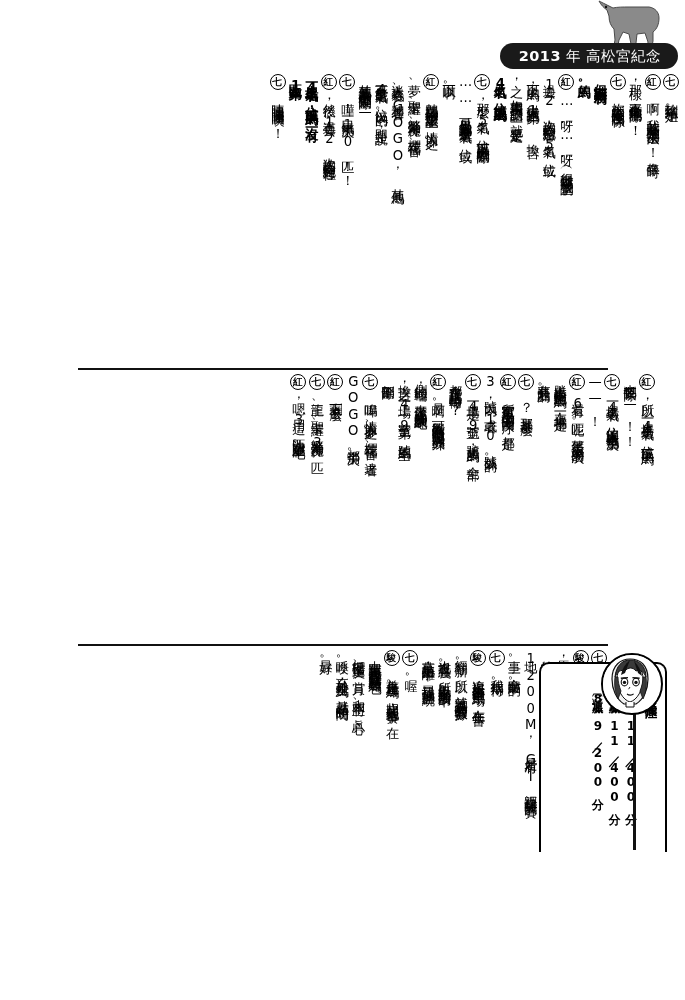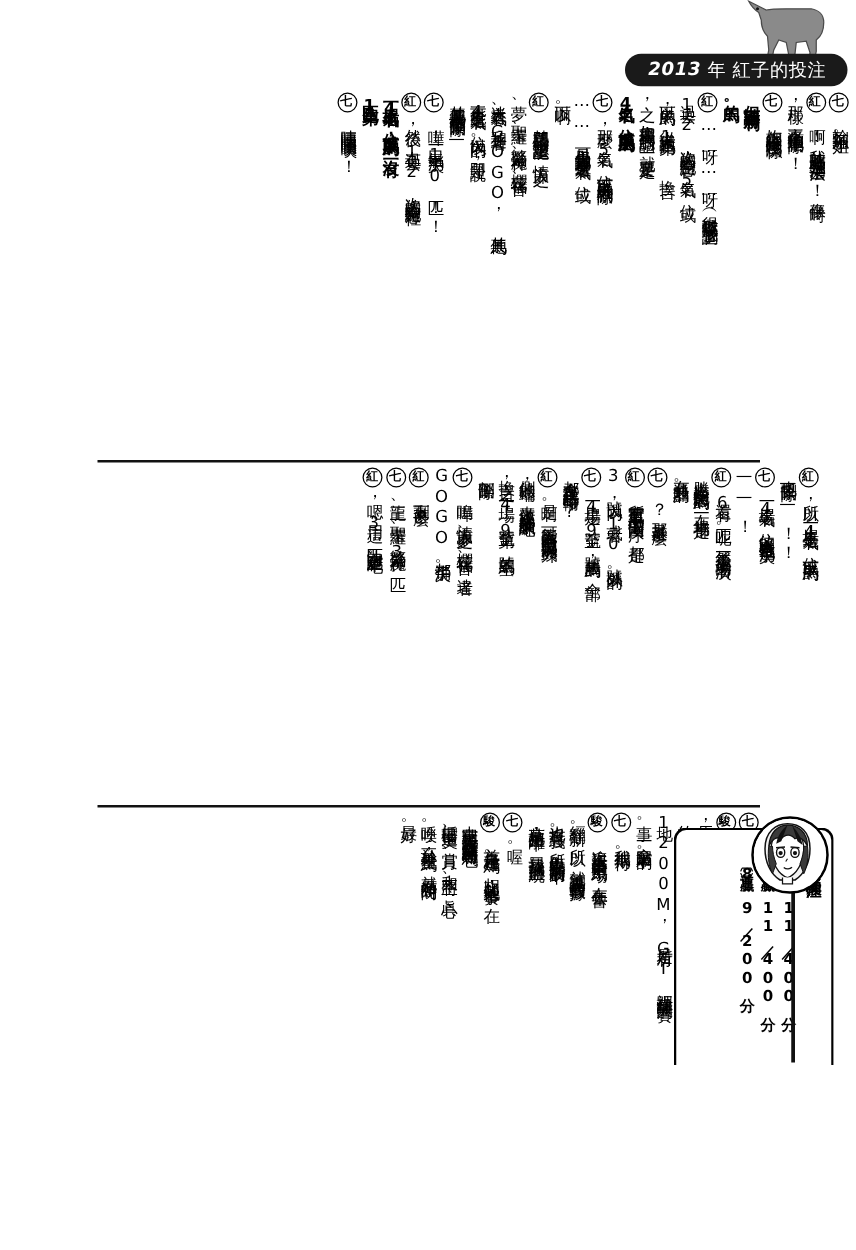--- a/index.html
+++ b/index.html
@@ -47,7 +47,7 @@
     white-space: nowrap;
     box-shadow: 0 0 0 1px #1a1a1a;
   }
-  .title-banner .yr { font-weight: bold; font-style: italic; }
+  .title-banner .yr { font-weight: bold; }
 
   
   .panel {

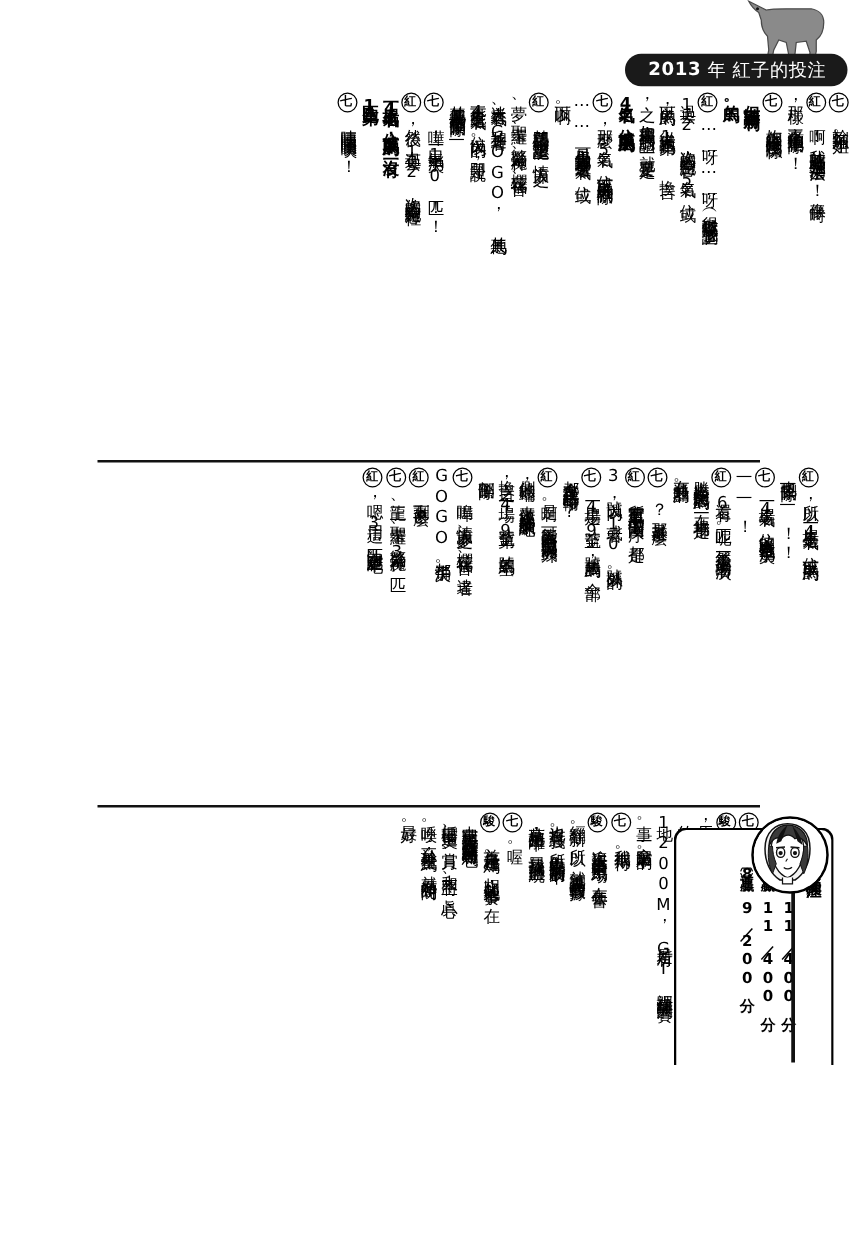--- a/index.html
+++ b/index.html
@@ -204,7 +204,7 @@
   <div class="title-banner">
     <span class="yr">2013</span>
     <span>年</span>
-    <span>紅子的投注</span>
+    <span>高松宮紀念</span>
   </div>
 </div>
 

